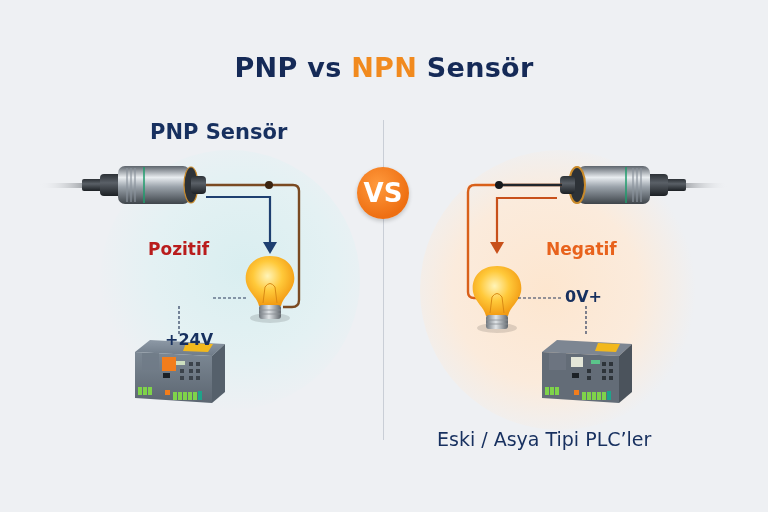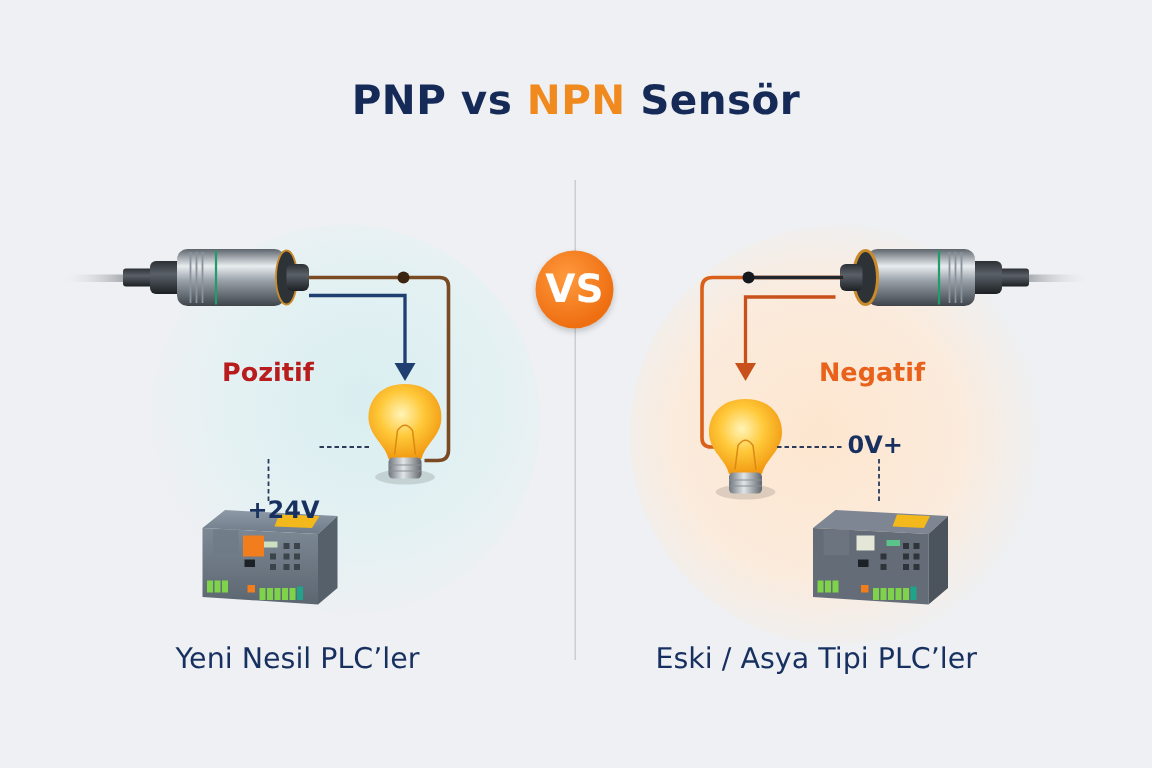--- a/index.html
+++ b/index.html
@@ -40,6 +40,7 @@
 
   <div class="divider"></div>
 
+  <div class="sub sub-left">PNP Sensör</div>
 
   <svg width="768" height="512" viewBox="0 0 768 512">
     <defs>

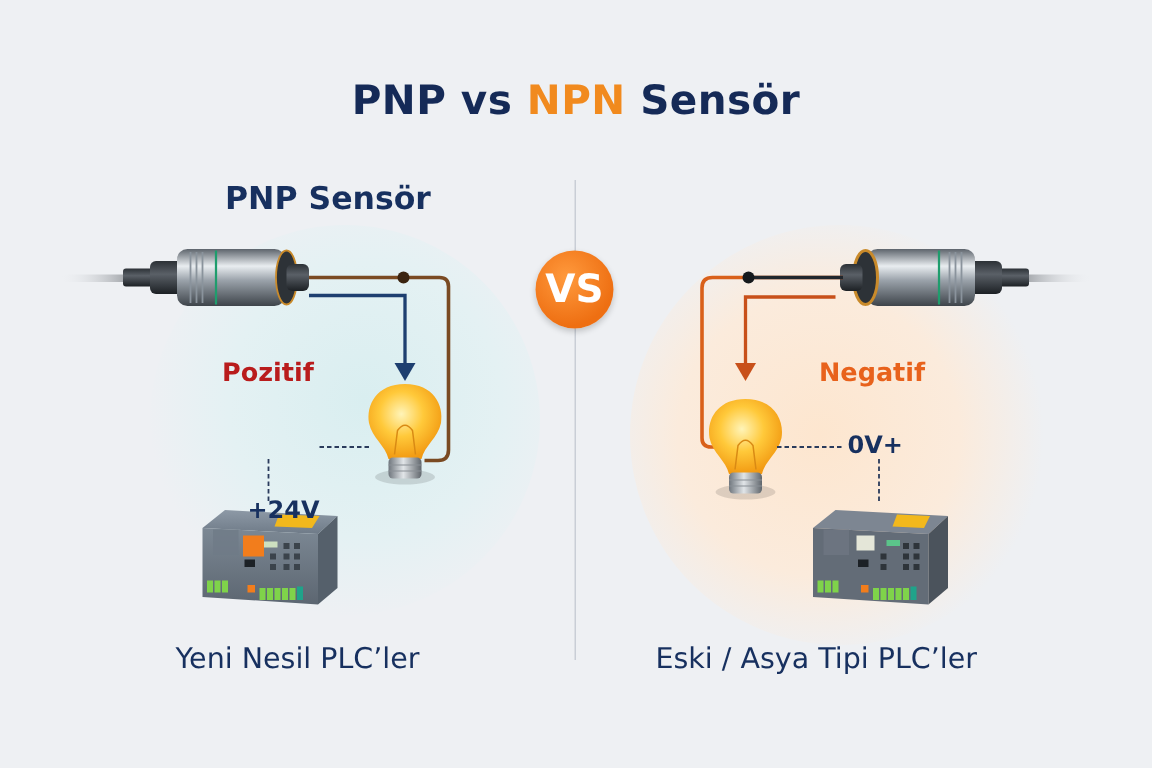--- a/index.html
+++ b/index.html
@@ -219,7 +219,6 @@
   <div class="volt volt-left">+24V</div>
   <div class="volt volt-right">0V+</div>
 
-  <div class="caption cap-left">Yeni Nesil PLC’ler</div>
   <div class="caption cap-right">Eski / Asya Tipi PLC’ler</div>
 </div>
 

